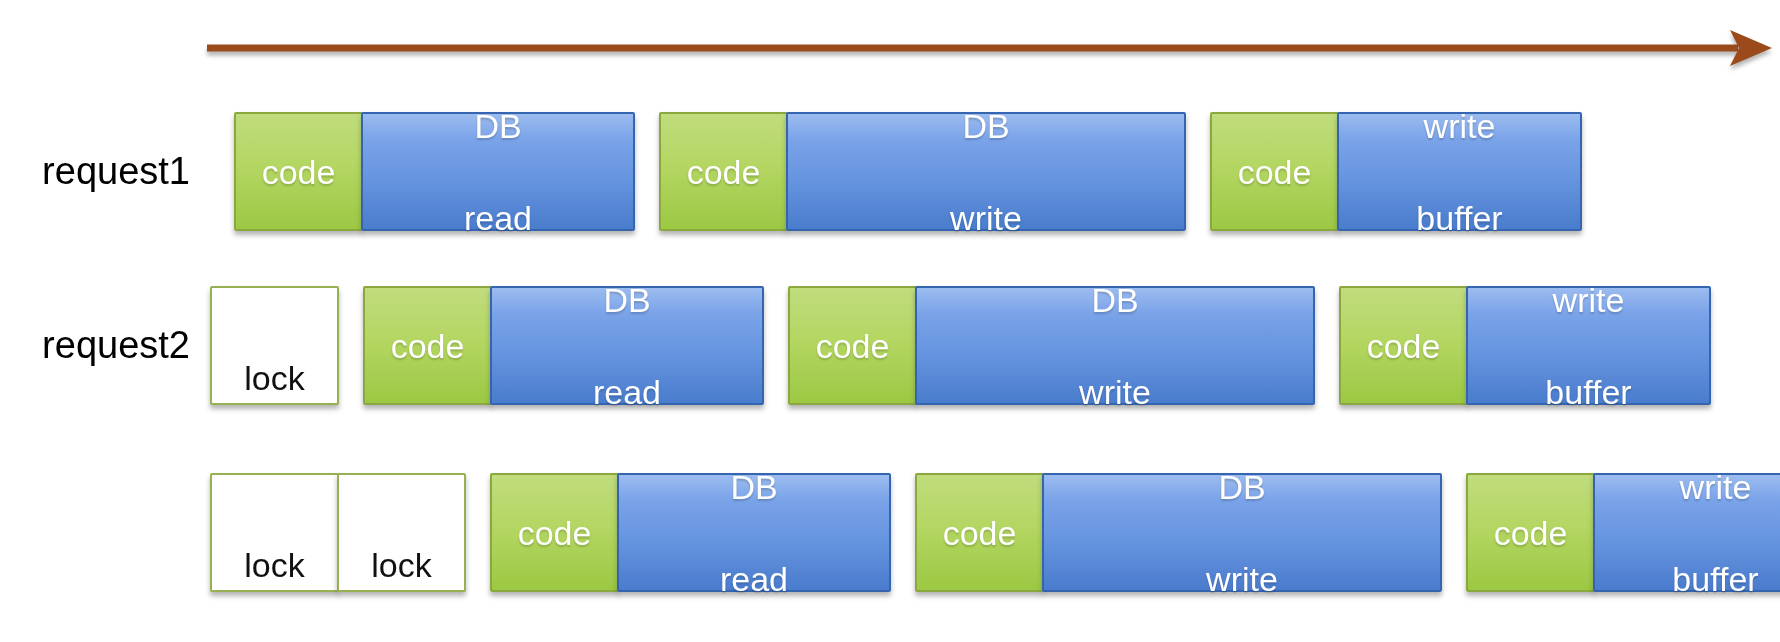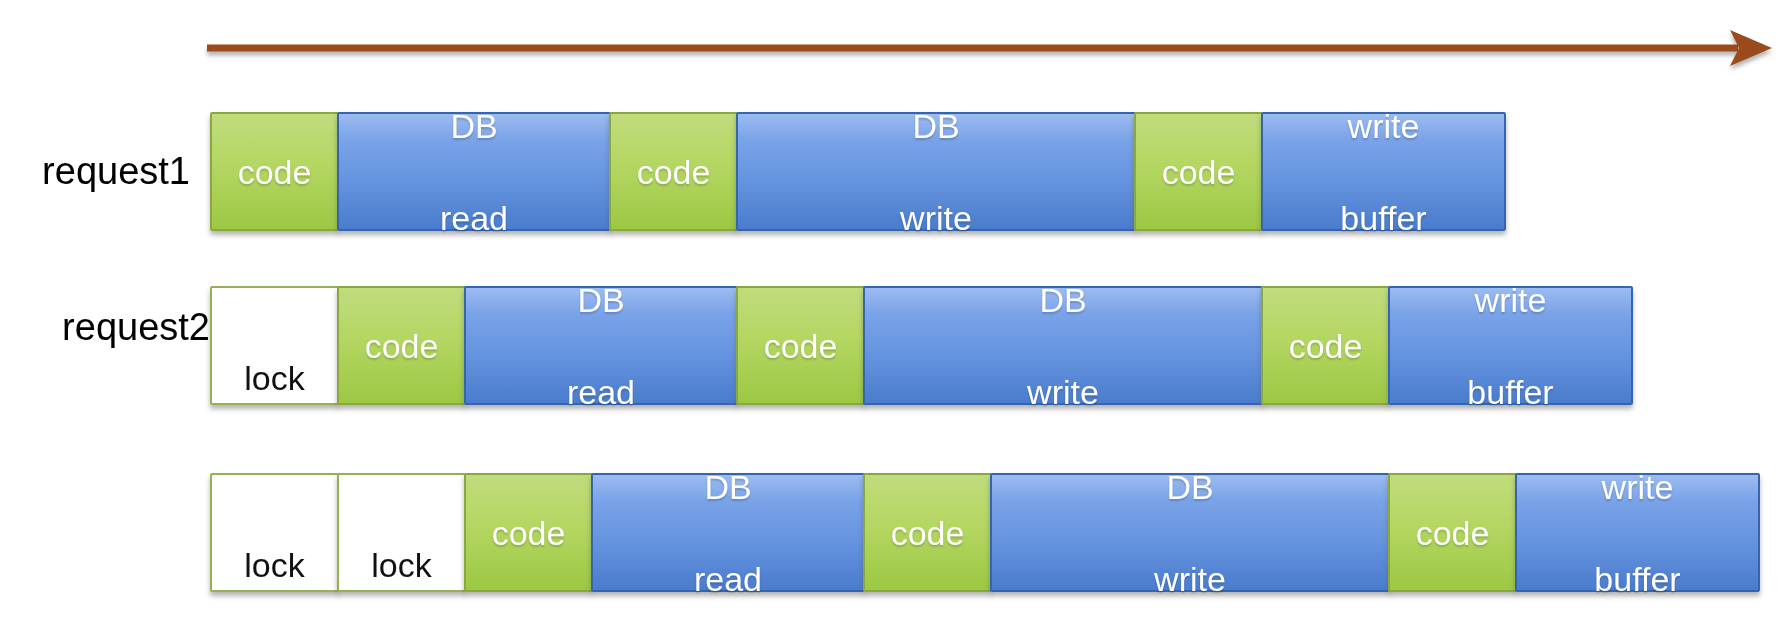--- a/index.html
+++ b/index.html
@@ -64,6 +64,7 @@
       var(--green-mid, #b4d662) 45%,
       var(--green-bottom, #9cc843) 100%);
     border-color: var(--green-border, #8aa83e);
+    margin-left: 24px;
   }
   .seg.green .seg-line,
   .seg.blue .seg-line {

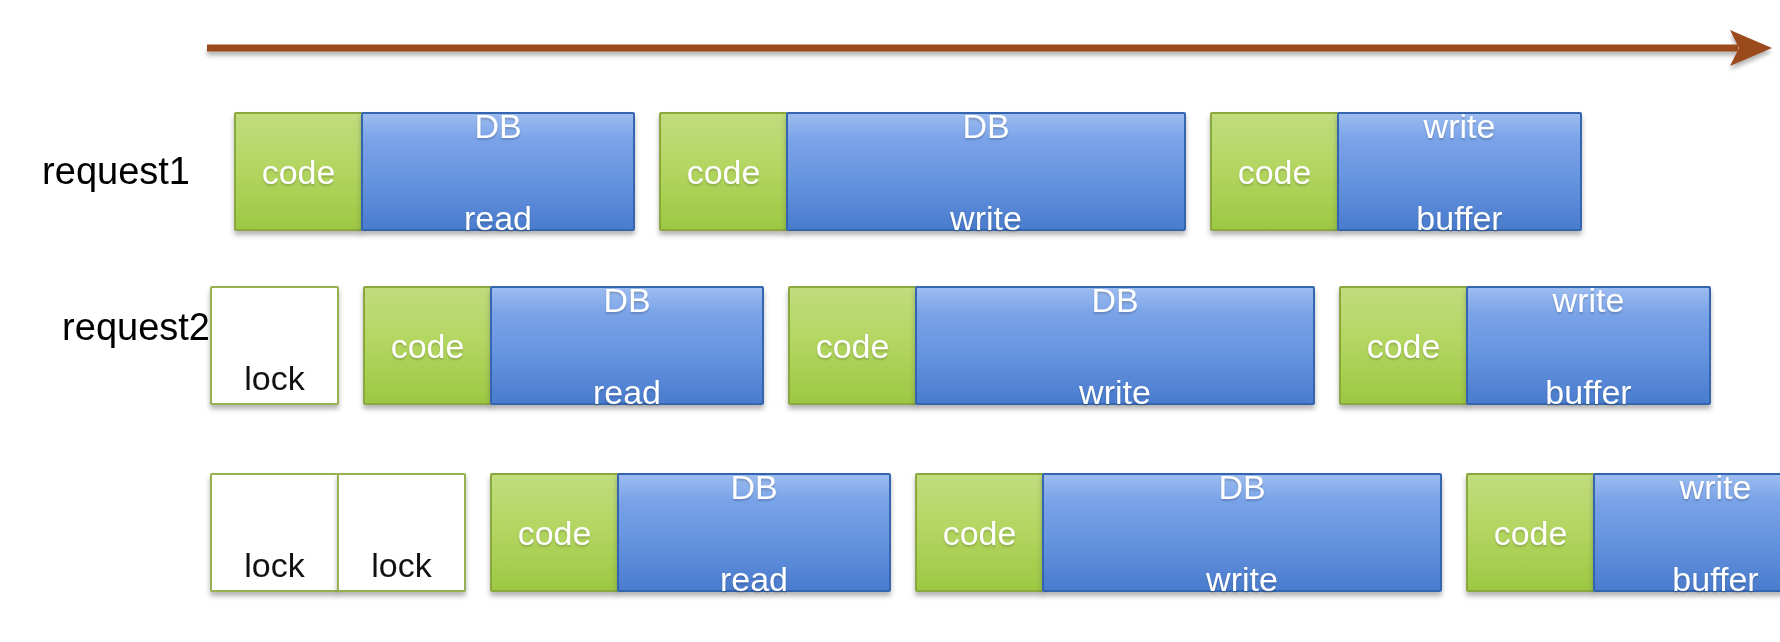--- a/index.html
+++ b/index.html
@@ -125,7 +125,7 @@
       </div>
     </div>
 
-  <div class="row-label" style="top:268px;margin-left:20px;">request2</div>
+  <div class="row-label" style="top:286px;">request2</div>
   <div class="segments" style="top:286px;">
       <div class="seg white" style="width: 129px;">
         <div class="seg-line">lock</div>

